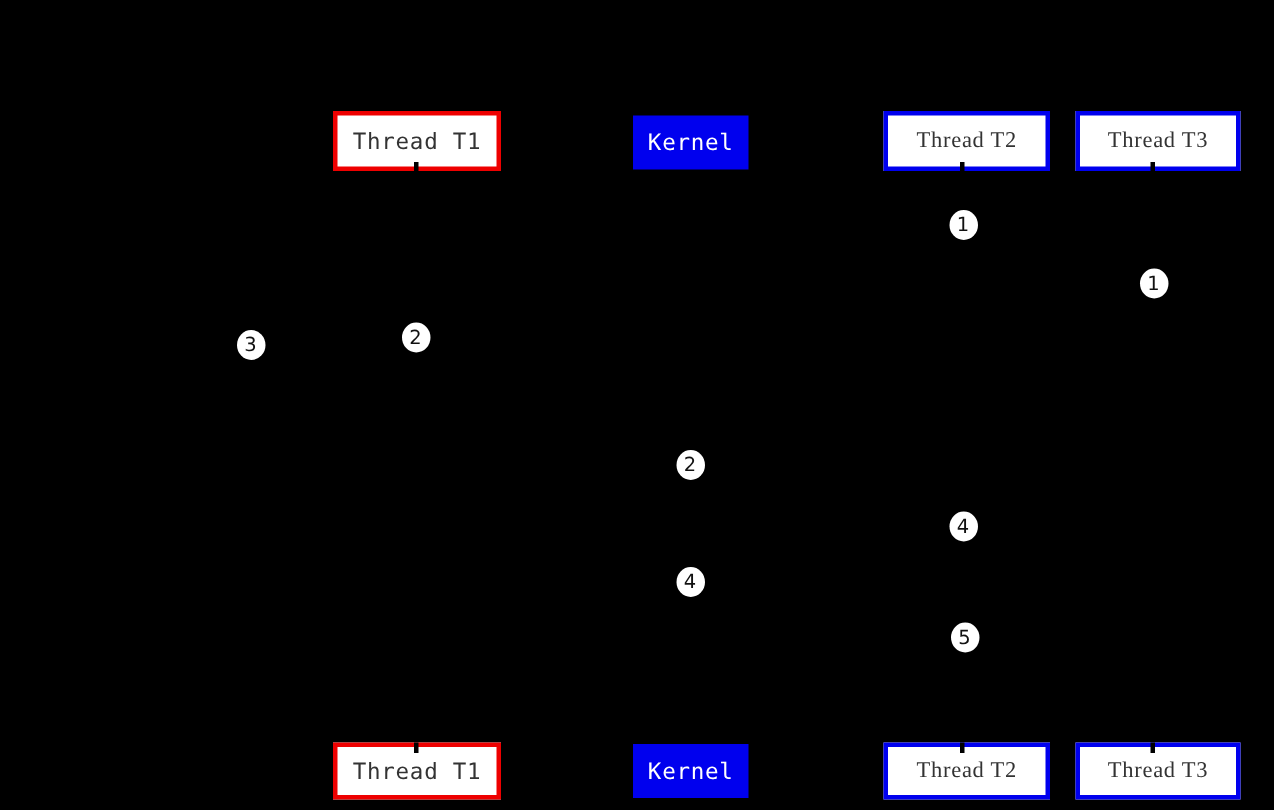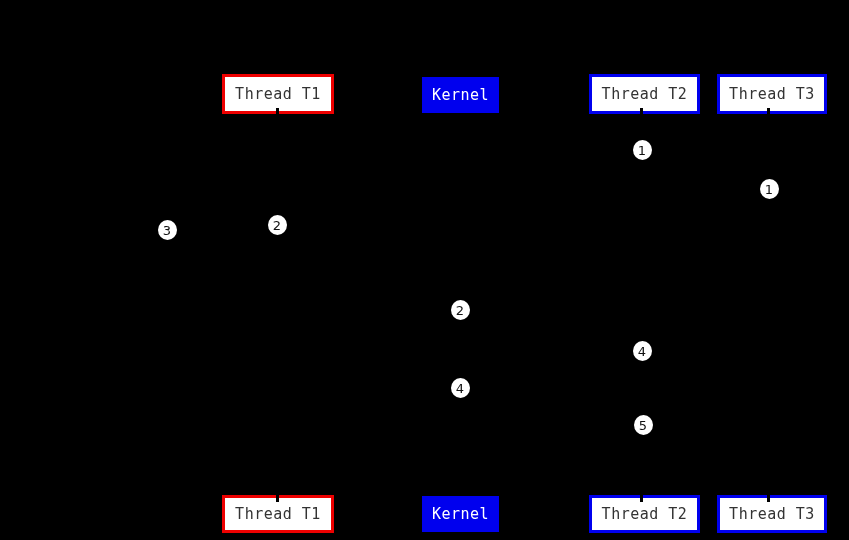--- a/index.html
+++ b/index.html
@@ -30,6 +30,7 @@
   }
   .actor-box.blue-outline {
     border: 3px solid var(--blue, #0000ee);
+    font-family: Liberation Serif, serif;
   }
   .actor-box.blue-filled {
     background: var(--kernel-fill, #0000ee);

